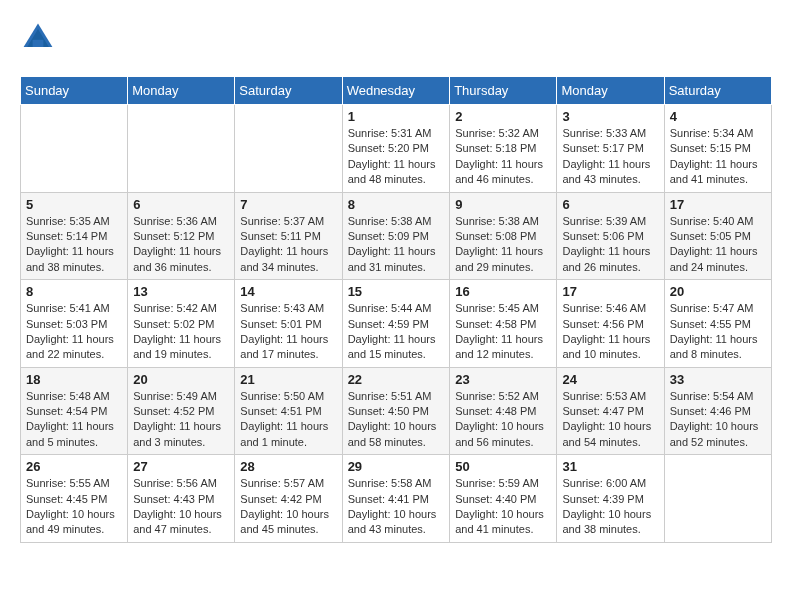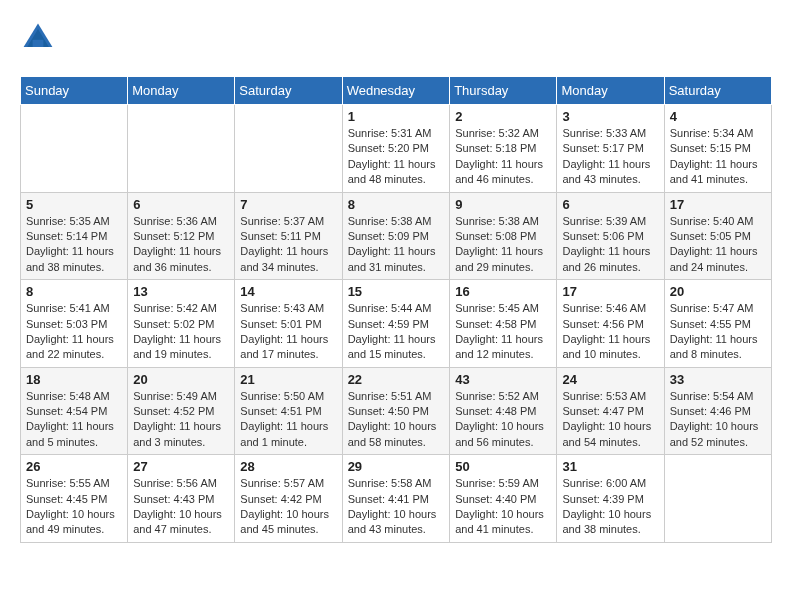--- a/index.html
+++ b/index.html
@@ -220,7 +220,7 @@
           <div class="day-info">Sunrise: 5:51 AM<br>Sunset: 4:50 PM<br>Daylight: 10 hours<br>and 58 minutes.</div>
         </td>
         <td>
-          <span class="day-num">43</span>
+          <span class="day-num">23</span>
           <div class="day-info">Sunrise: 5:52 AM<br>Sunset: 4:48 PM<br>Daylight: 10 hours<br>and 56 minutes.</div>
         </td>
         <td>

